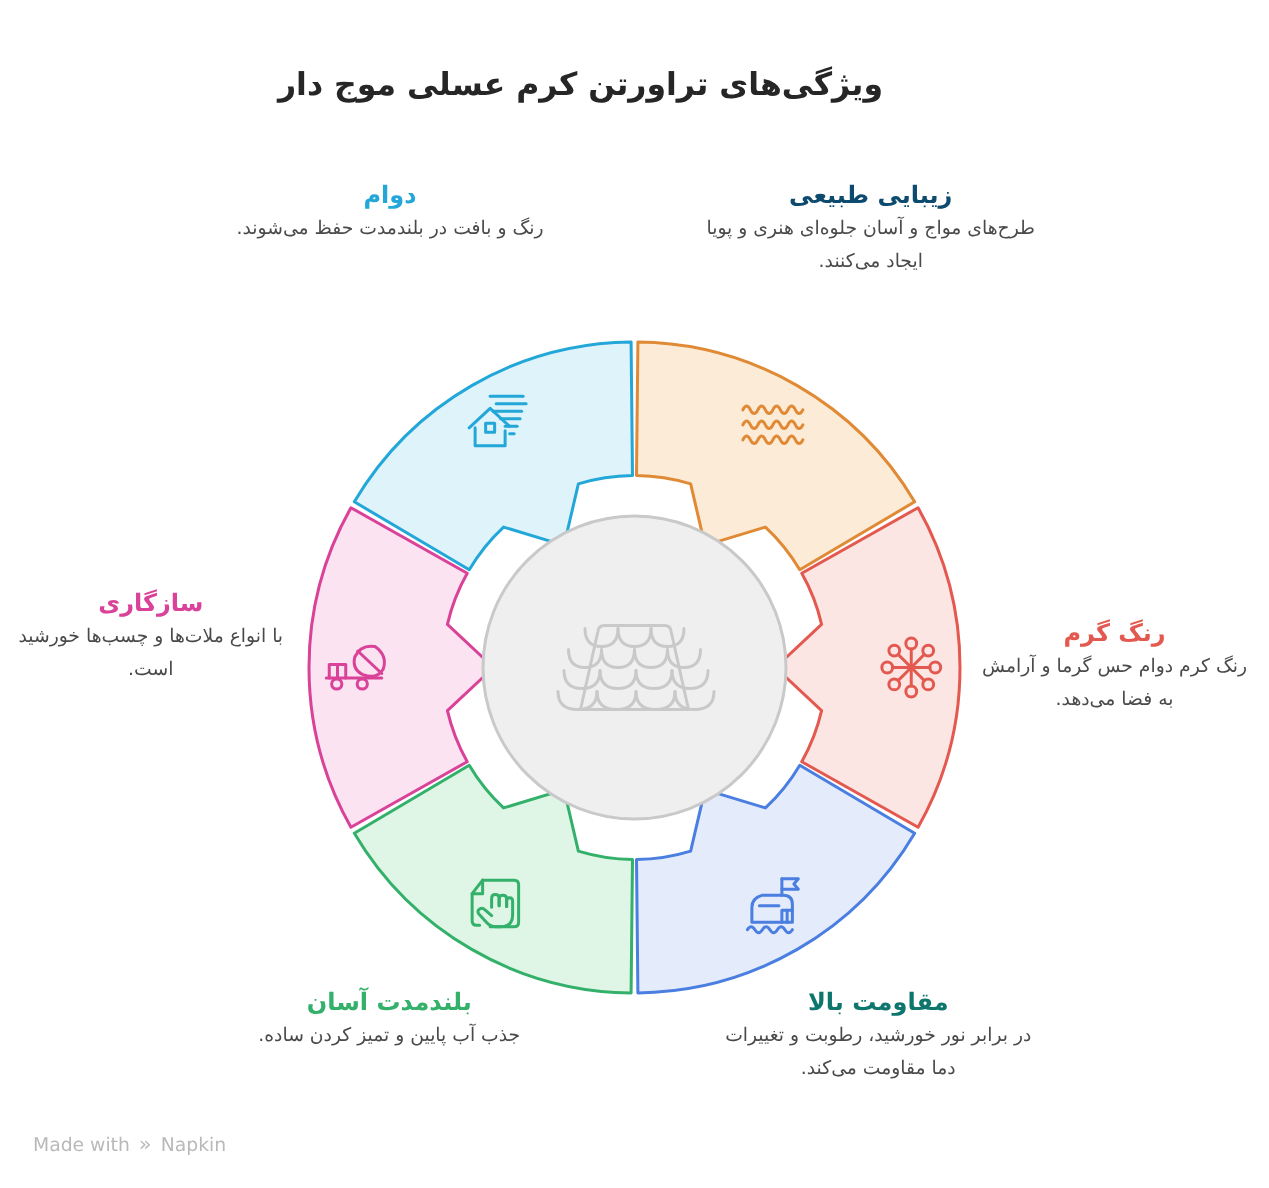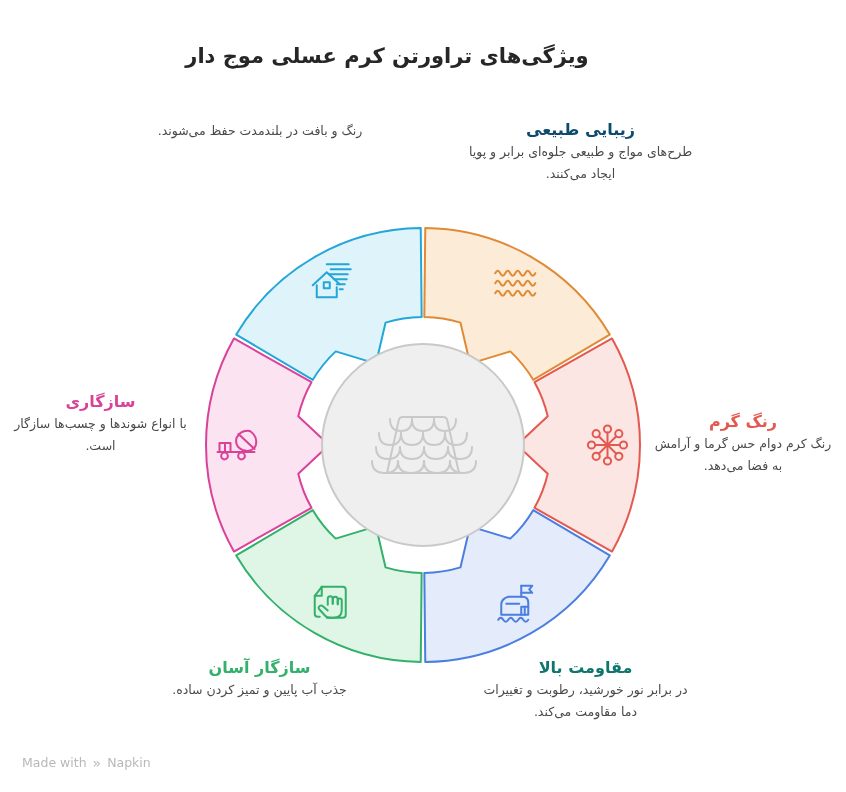--- a/index.html
+++ b/index.html
@@ -208,6 +208,7 @@
   <div class="label-desc">با انواع شوند‌ها و چسب‌ها سازگار است.</div>
 </div>
 <div class="label-block" id="lbl-5">
+  <div class="label-title" style="color: rgb(35, 167, 216);">دوام</div>
   <div class="label-desc">رنگ و بافت در بلندمدت حفظ می‌شوند.</div>
 </div>
 

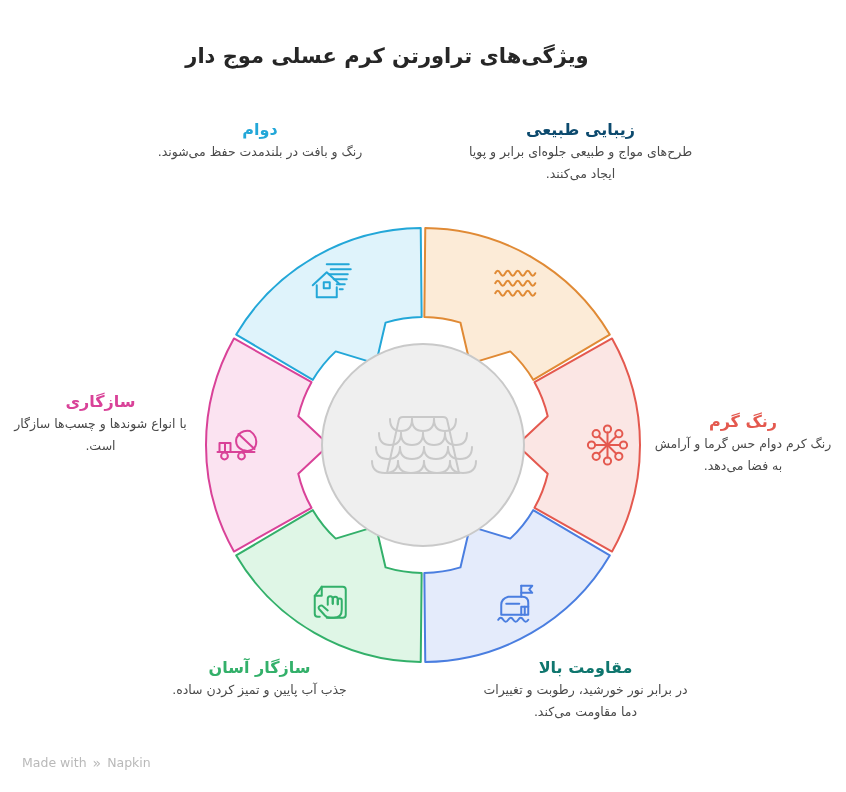--- a/index.html
+++ b/index.html
@@ -189,7 +189,7 @@
 
 <div class="label-block" id="lbl-0">
   <div class="label-title" style="color: #0c4a6e;">زیبایی طبیعی</div>
-  <div class="label-desc">طرح‌های مواج و طبیعی جلوه‌ای برابر و پویا ایجاد می‌کنند.</div>
+  <div class="label-desc">طرح‌های مواج و آسان جلوه‌ای هنری و پویا ایجاد می‌کنند.</div>
 </div>
 <div class="label-block" id="lbl-1">
   <div class="label-title" style="color: rgb(228, 89, 79);">رنگ گرم</div>

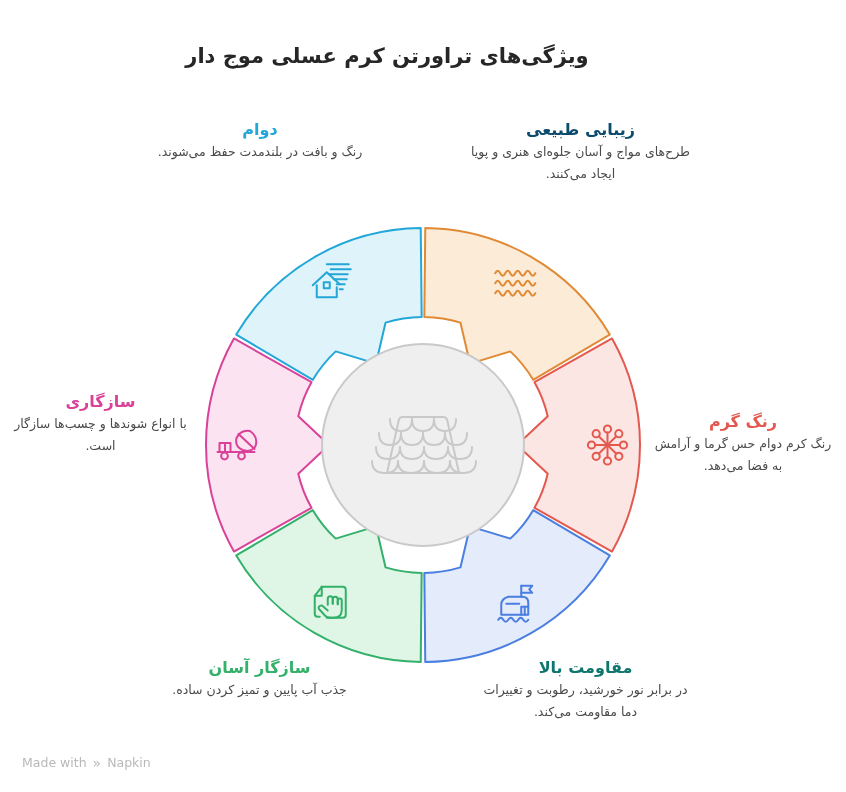--- a/index.html
+++ b/index.html
@@ -205,7 +205,7 @@
 </div>
 <div class="label-block" id="lbl-4">
   <div class="label-title" style="color: rgb(217, 66, 152);">سازگاری</div>
-  <div class="label-desc">با انواع شوند‌ها و چسب‌ها سازگار است.</div>
+  <div class="label-desc">با انواع ملات‌ها و چسب‌ها خورشید است.</div>
 </div>
 <div class="label-block" id="lbl-5">
   <div class="label-title" style="color: rgb(35, 167, 216);">دوام</div>

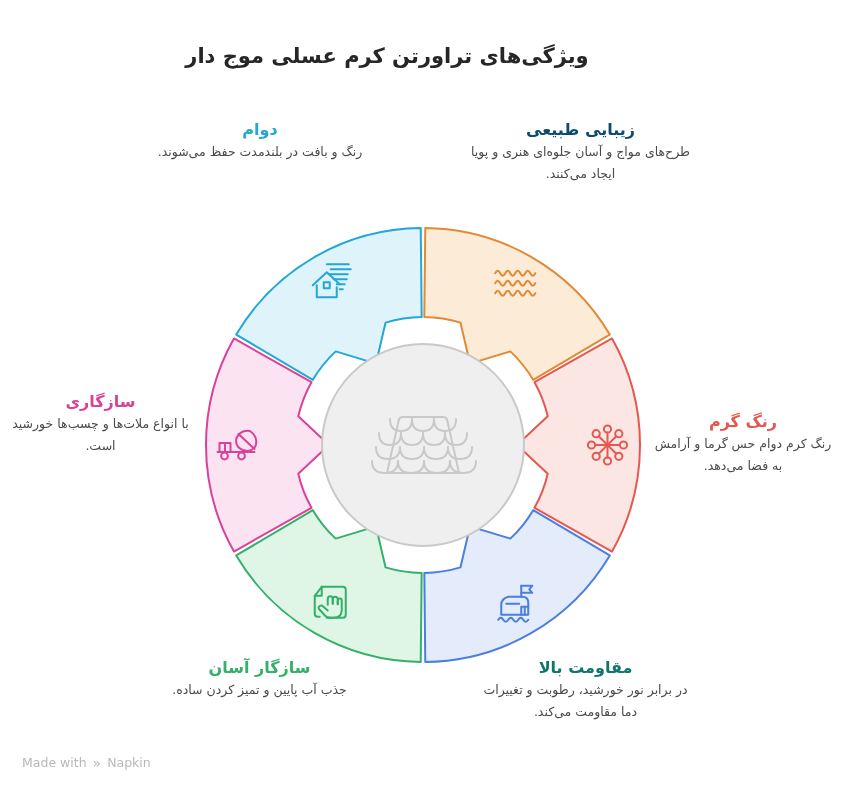--- a/index.html
+++ b/index.html
@@ -200,7 +200,7 @@
   <div class="label-desc">در برابر نور خورشید، رطوبت و تغییرات دما مقاومت می‌کند.</div>
 </div>
 <div class="label-block" id="lbl-3">
-  <div class="label-title" style="color: rgb(51, 176, 106);">سازگار آسان</div>
+  <div class="label-title" style="color: rgb(51, 176, 106);">بلندمدت آسان</div>
   <div class="label-desc">جذب آب پایین و تمیز کردن ساده.</div>
 </div>
 <div class="label-block" id="lbl-4">

